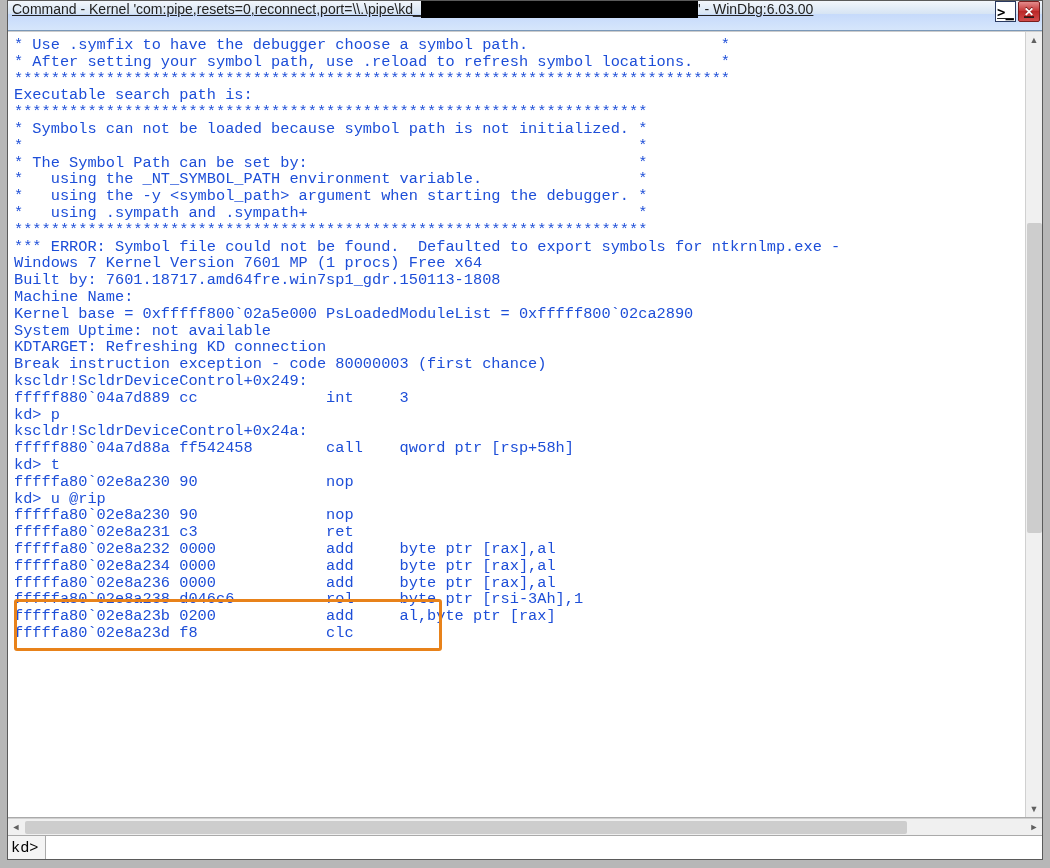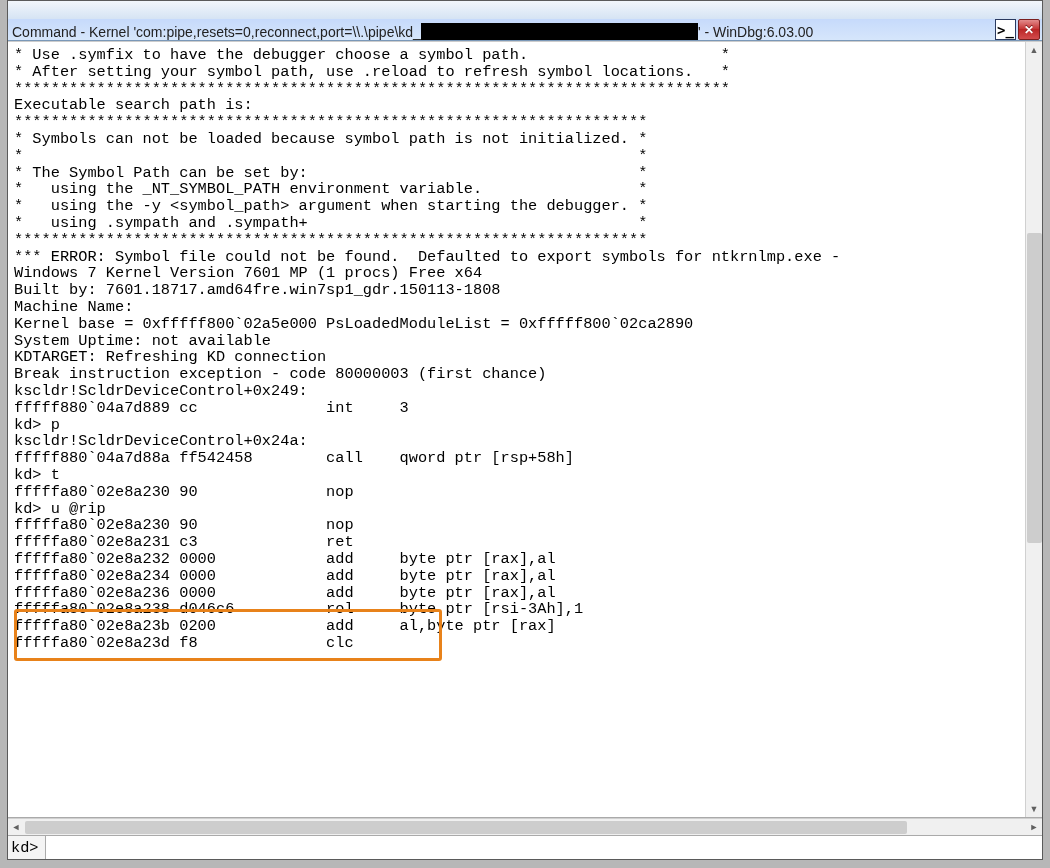--- a/index.html
+++ b/index.html
@@ -29,16 +29,17 @@
     flex-direction: column;
   }
   .titlebar {
-    height: 40px;
+    height: 30px;
     background: linear-gradient(#f2f6fb,#d6e4f4 45%,#c6dafb 46%,#d6e6fb);
     border-bottom: 1px solid #7a98b8;
     display: flex;
-    align-items: flex-end;
+    align-items: flex-start;
     padding-left: 4px;
     font-size: 14px;
     color: #222;
     position: relative;
     white-space: nowrap;
+    text-decoration: underline;
   }
   .titlebar .redact {
     display: inline-block;

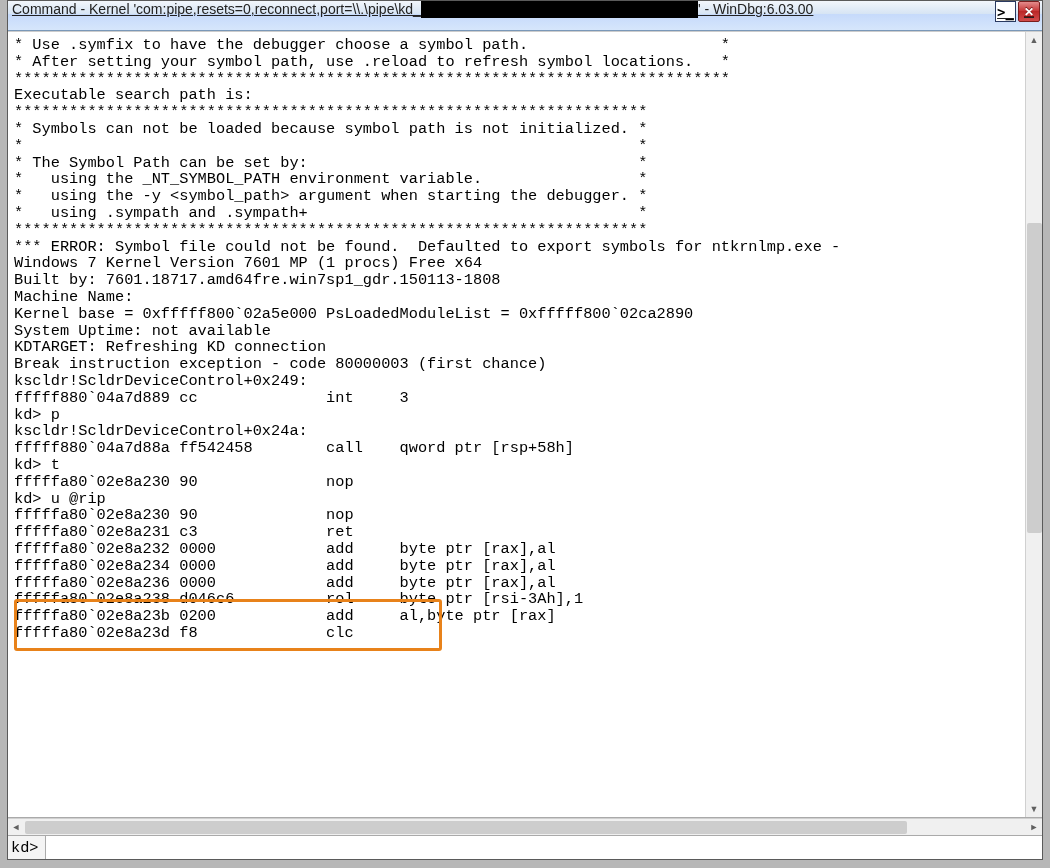--- a/index.html
+++ b/index.html
@@ -101,7 +101,7 @@
     line-height: 16.8px;
     white-space: pre;
     padding: 5px 4px 2px 6px;
-    color:#000000;
+    color:#1d4ed8;
     overflow:hidden;
     position:relative;
   }

